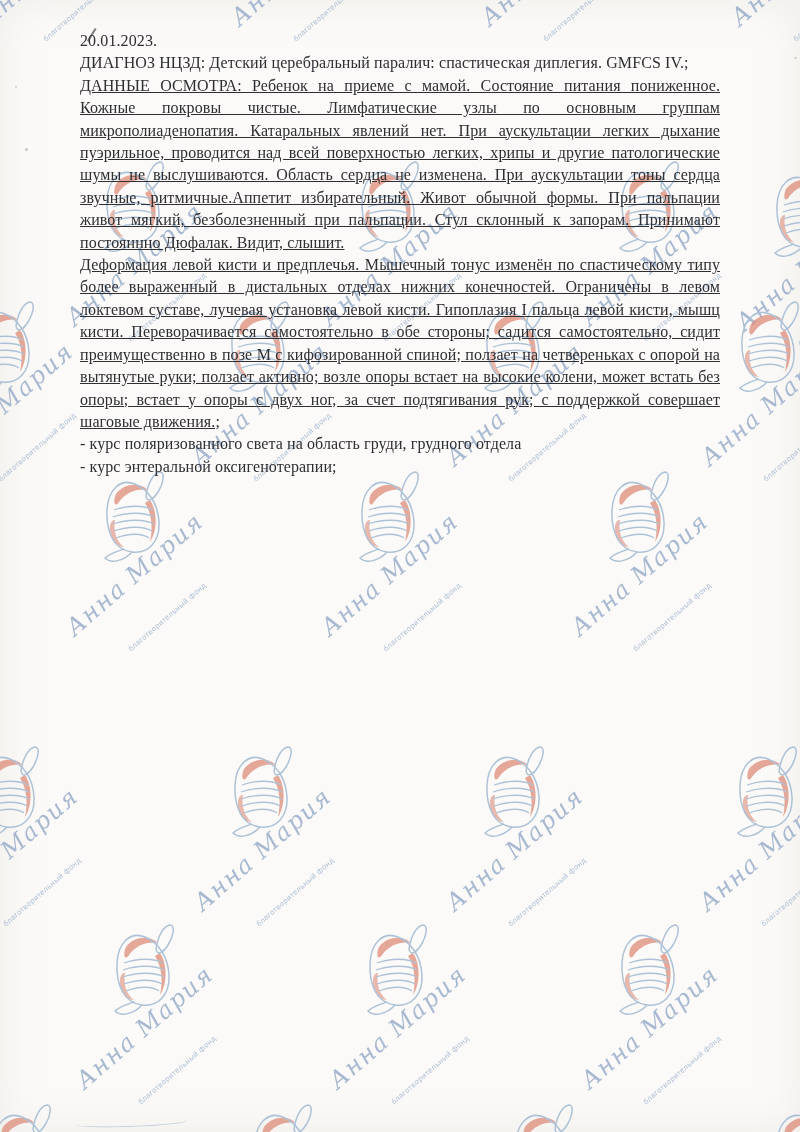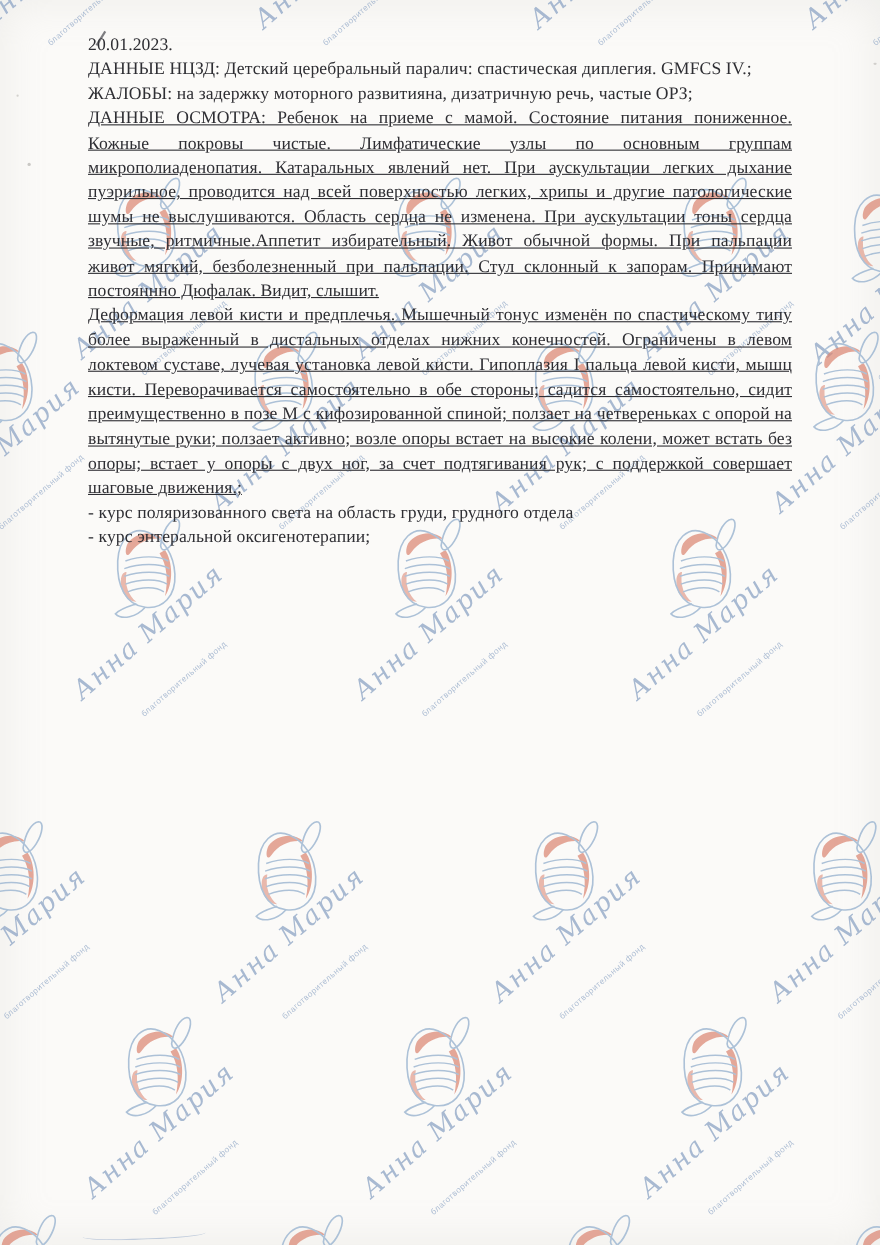--- a/index.html
+++ b/index.html
@@ -448,7 +448,7 @@
 
   <div class="doc">
     <p class="line">20.01.2023.</p>
-    <p class="line">ДАННЫЕ НЦЗД: Детский церебральный паралич: спастическая диплегия. GMFCS IV.;</p>
+    <p class="line">ДИАГНОЗ НЦЗД: Детский церебральный паралич: спастическая диплегия. GMFCS IV.;</p>
     <p class="line">ЖАЛОБЫ: на задержку моторного развитияна,  дизатричную речь, частые ОРЗ;</p>
     <p class="para">ДАННЫЕ ОСМОТРА: Ребенок на приеме с мамой. Состояние питания пониженное. Кожные покровы чистые. Лимфатические узлы по основным группам микрополиаденопатия. Катаральных явлений нет. При аускультации легких дыхание пуэрильное, проводится над всей поверхностью легких, хрипы и другие патологические шумы не выслушиваются. Область сердца не изменена. При аускультации тоны сердца звучные, ритмичные.Аппетит избирательный. Живот обычной формы. При пальпации живот мягкий, безболезненный при пальпации. Стул склонный к запорам. Принимают постояннно Дюфалак. Видит, слышит.</p>
     <p class="para">Деформация левой кисти и предплечья. Мышечный тонус изменён по спастическому типу более выраженный в дистальных отделах нижних конечностей. Ограничены в левом локтевом суставе, лучевая установка левой кисти. Гипоплазия I пальца левой кисти, мышц кисти. Переворачивается самостоятельно в обе стороны; садится самостоятельно, сидит преимущественно в позе М с кифозированной спиной; ползает на четвереньках с опорой на вытянутые руки; ползает активно; возле опоры встает на высокие колени, может встать без опоры; встает у опоры с двух ног, за счет подтягивания рук; с поддержкой совершает шаговые движения.;</p>

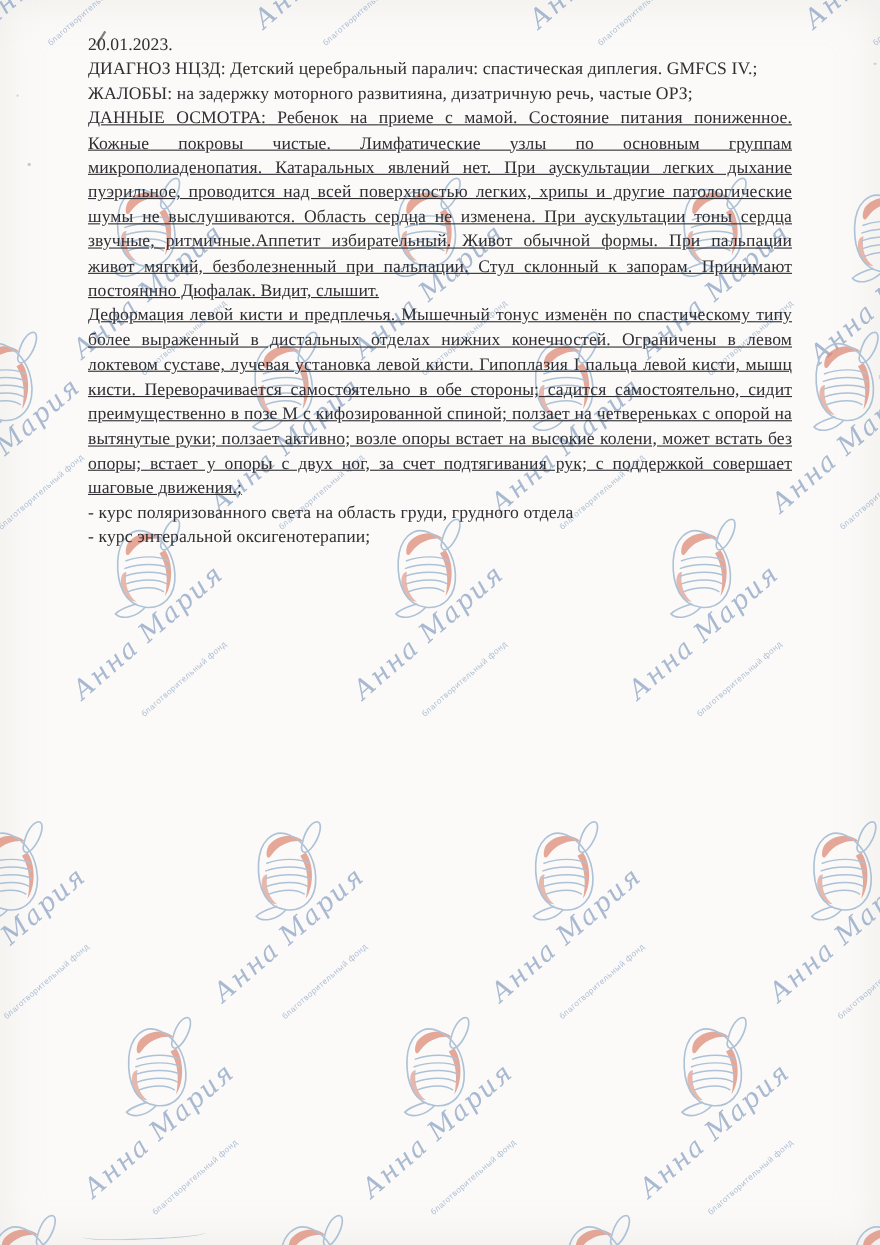--- a/index.html
+++ b/index.html
@@ -449,7 +449,6 @@
   <div class="doc">
     <p class="line">20.01.2023.</p>
     <p class="line">ДИАГНОЗ НЦЗД: Детский церебральный паралич: спастическая диплегия. GMFCS IV.;</p>
-    <p class="line">ЖАЛОБЫ: на задержку моторного развитияна,  дизатричную речь, частые ОРЗ;</p>
     <p class="para">ДАННЫЕ ОСМОТРА: Ребенок на приеме с мамой. Состояние питания пониженное. Кожные покровы чистые. Лимфатические узлы по основным группам микрополиаденопатия. Катаральных явлений нет. При аускультации легких дыхание пуэрильное, проводится над всей поверхностью легких, хрипы и другие патологические шумы не выслушиваются. Область сердца не изменена. При аускультации тоны сердца звучные, ритмичные.Аппетит избирательный. Живот обычной формы. При пальпации живот мягкий, безболезненный при пальпации. Стул склонный к запорам. Принимают постояннно Дюфалак. Видит, слышит.</p>
     <p class="para">Деформация левой кисти и предплечья. Мышечный тонус изменён по спастическому типу более выраженный в дистальных отделах нижних конечностей. Ограничены в левом локтевом суставе, лучевая установка левой кисти. Гипоплазия I пальца левой кисти, мышц кисти. Переворачивается самостоятельно в обе стороны; садится самостоятельно, сидит преимущественно в позе М с кифозированной спиной; ползает на четвереньках с опорой на вытянутые руки; ползает активно; возле опоры встает на высокие колени, может встать без опоры; встает у опоры с двух ног, за счет подтягивания рук; с поддержкой совершает шаговые движения.;</p>
     <p class="line">- курс поляризованного света на область груди, грудного отдела</p>

